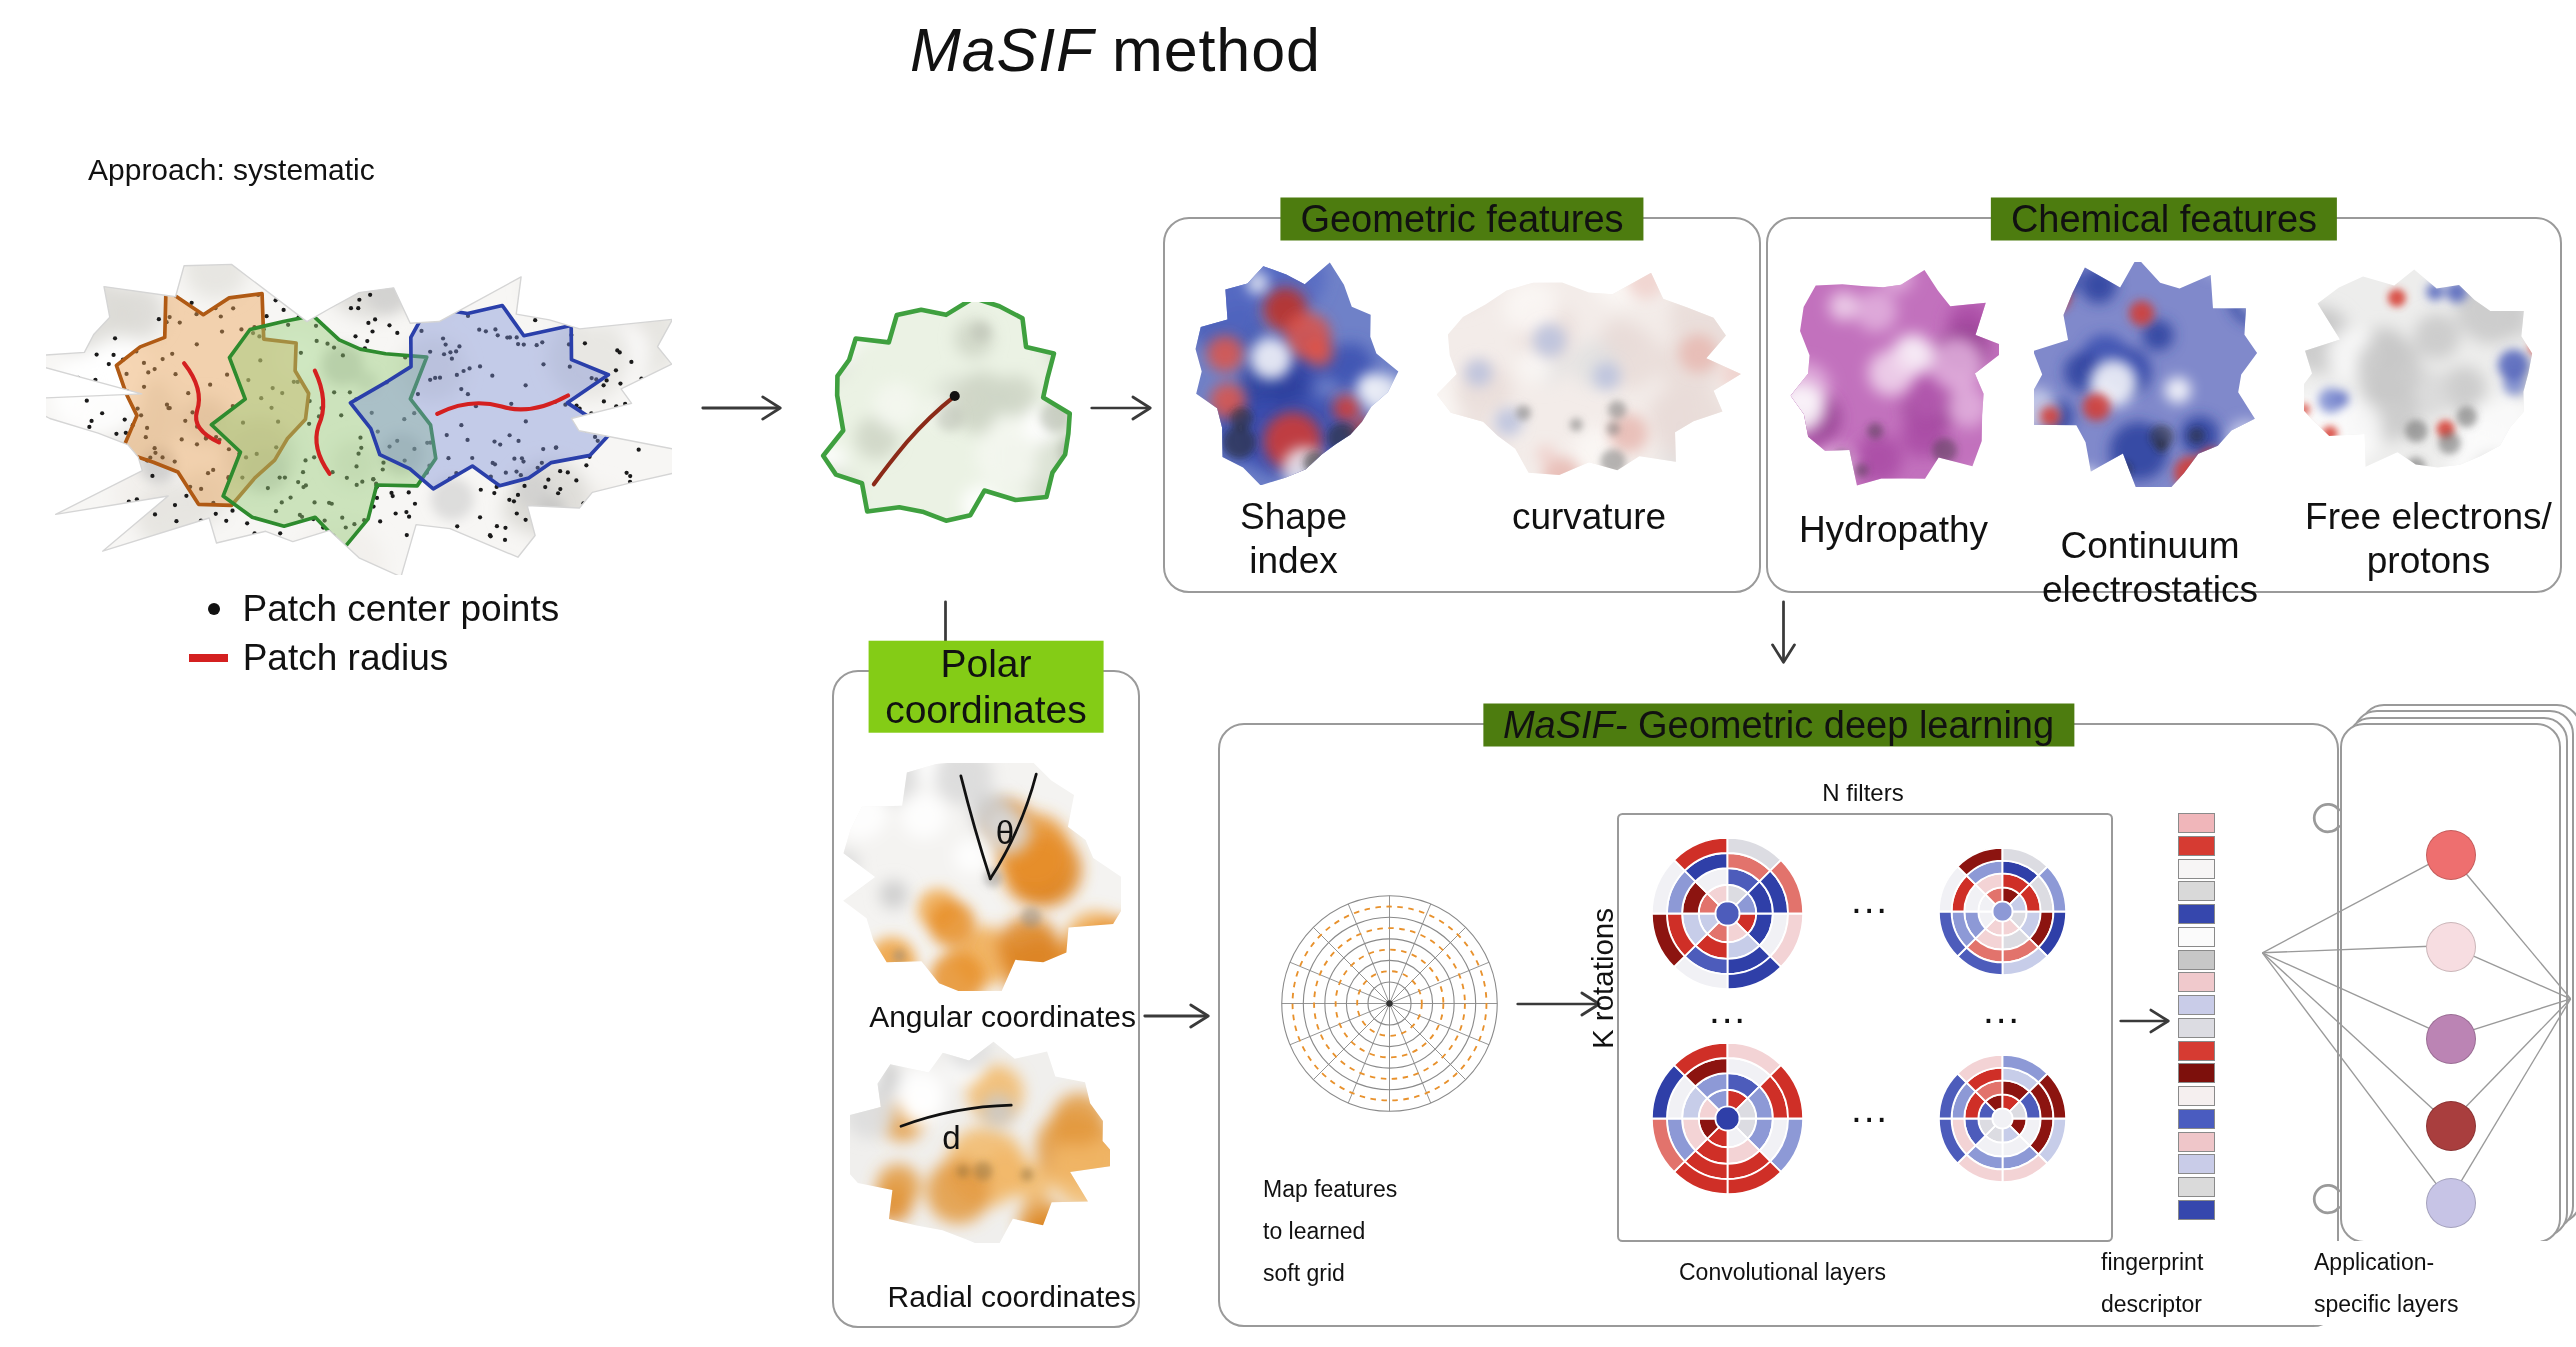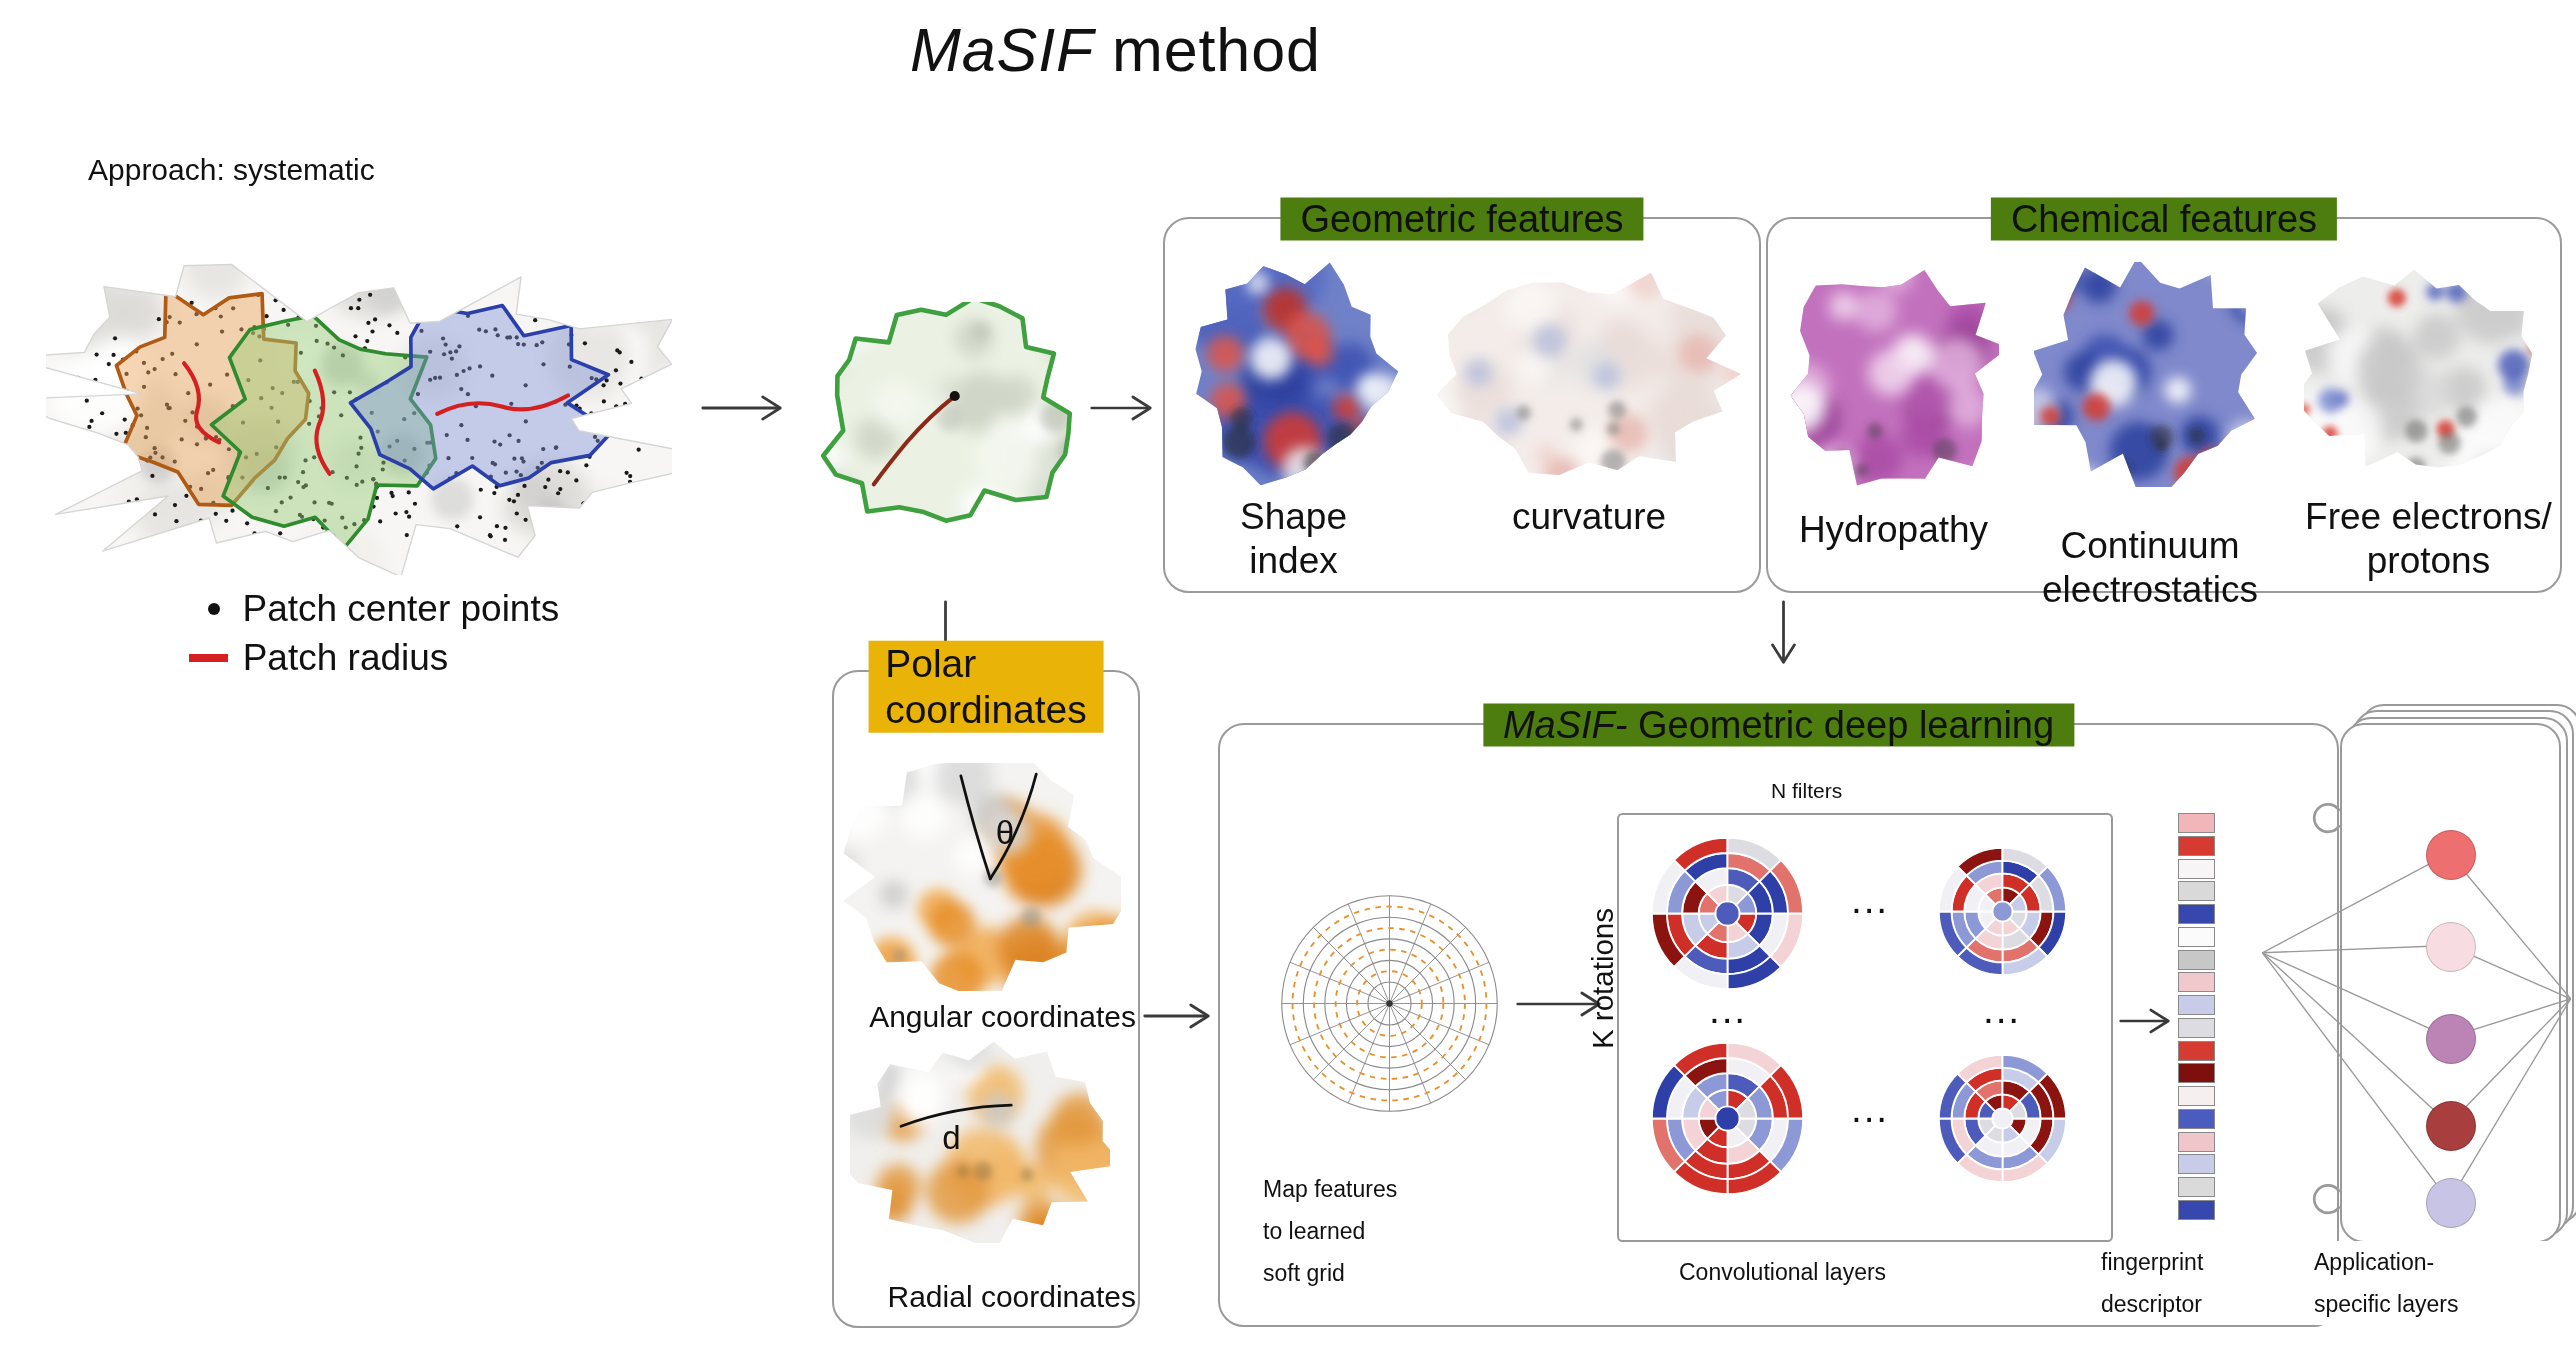--- a/index.html
+++ b/index.html
@@ -16,7 +16,7 @@
   .box-title{position:absolute;left:50%;top:0;transform:translate(-50%,-50%);
              background:#4d7c0f;padding:0 20px;font-size:38px;white-space:nowrap}
   .box-title2{position:absolute;left:50%;top:0;transform:translate(-50%,-34%);
-              background:#eab308;padding:0 16.6px;font-size:39px;line-height:46px;text-align:left}
+              background:#84cc16;padding:0 16.6px;font-size:39px;line-height:46px;text-align:center}
   .cap{font-size:37px;line-height:44px;text-align:center}
   .cap-sm{font-size:30px;line-height:37px;text-align:right}
   .cap-md{font-size:23px;line-height:42px;text-align:left}

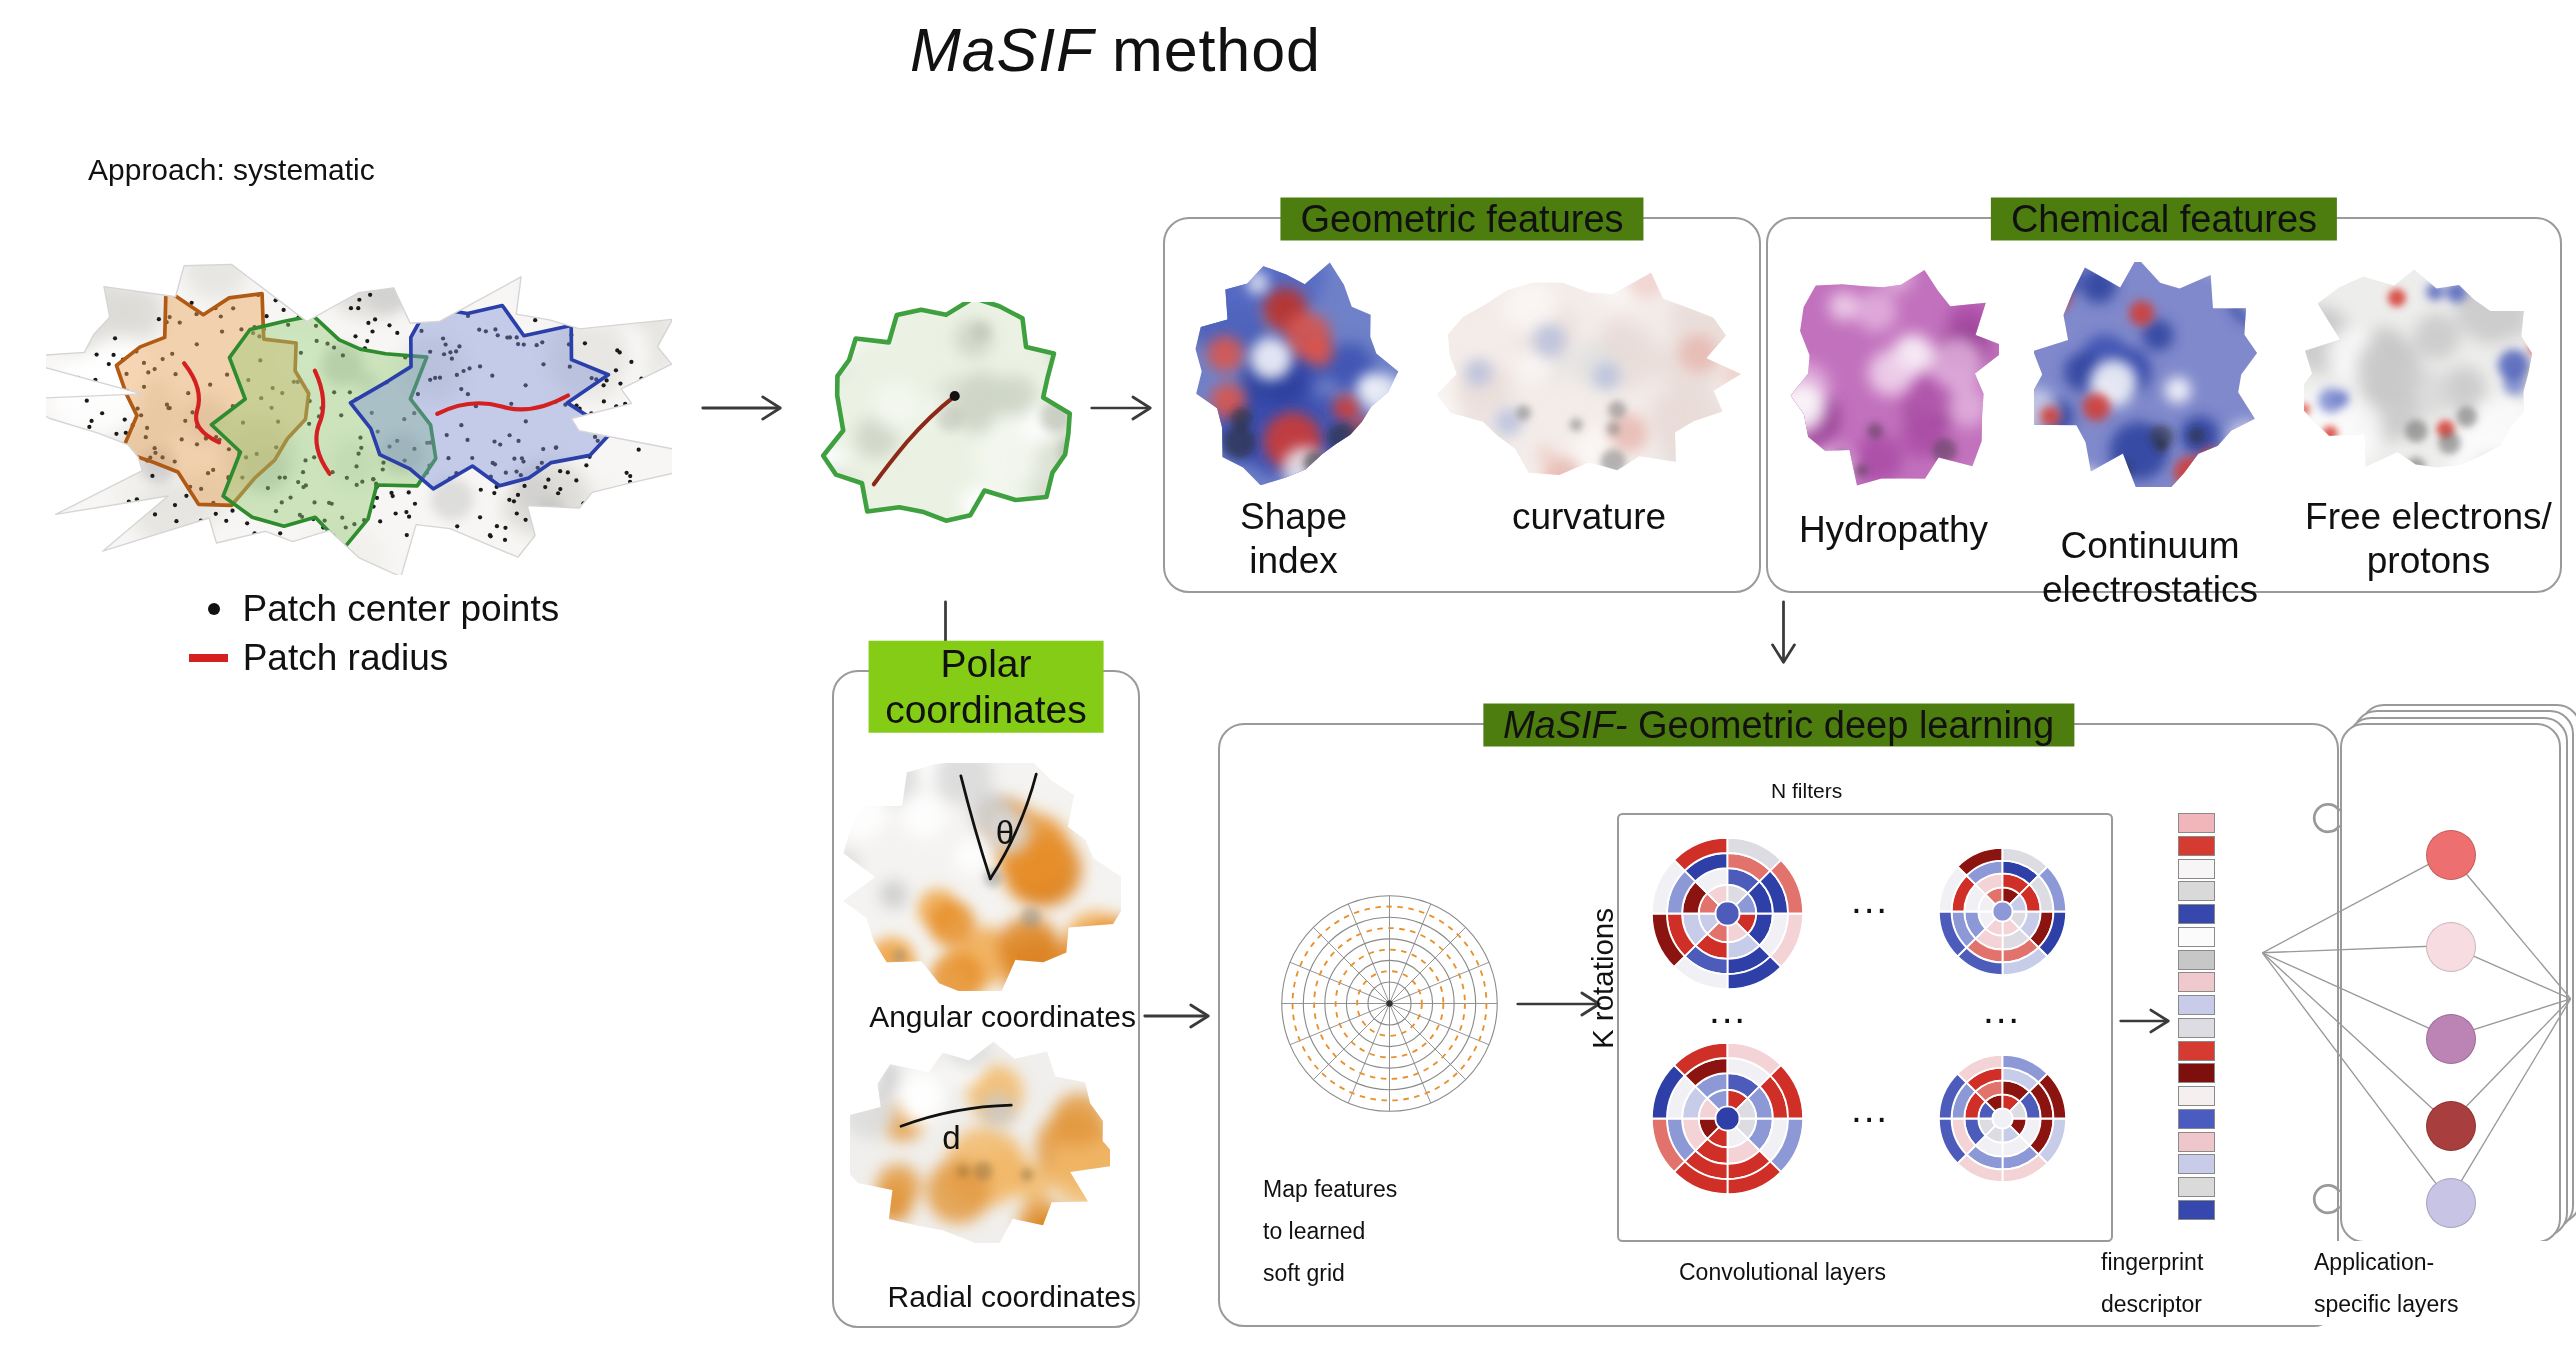--- a/index.html
+++ b/index.html
@@ -22,7 +22,7 @@
   .cap-md{font-size:23px;line-height:42px;text-align:left}
   .convbox{border:2.3px solid #9a9a9a;border-radius:5.5px;background:#fff}
   .dots{font-size:39px;width:64px;text-align:center;letter-spacing:1.8px}
-  .nf{font-size:21px;text-align:left}
+  .nf{font-size:24px;text-align:center}
   .rot90{transform:rotate(-90deg);font-size:29.5px;text-align:center}
   .node{width:48px;height:48px;border-radius:50%;border:0.9px solid rgba(0,0,0,0.18)}
   .card{width:217px;height:516px;border:2.8px solid #9a9a9a;border-radius:24px;background:#fff}

